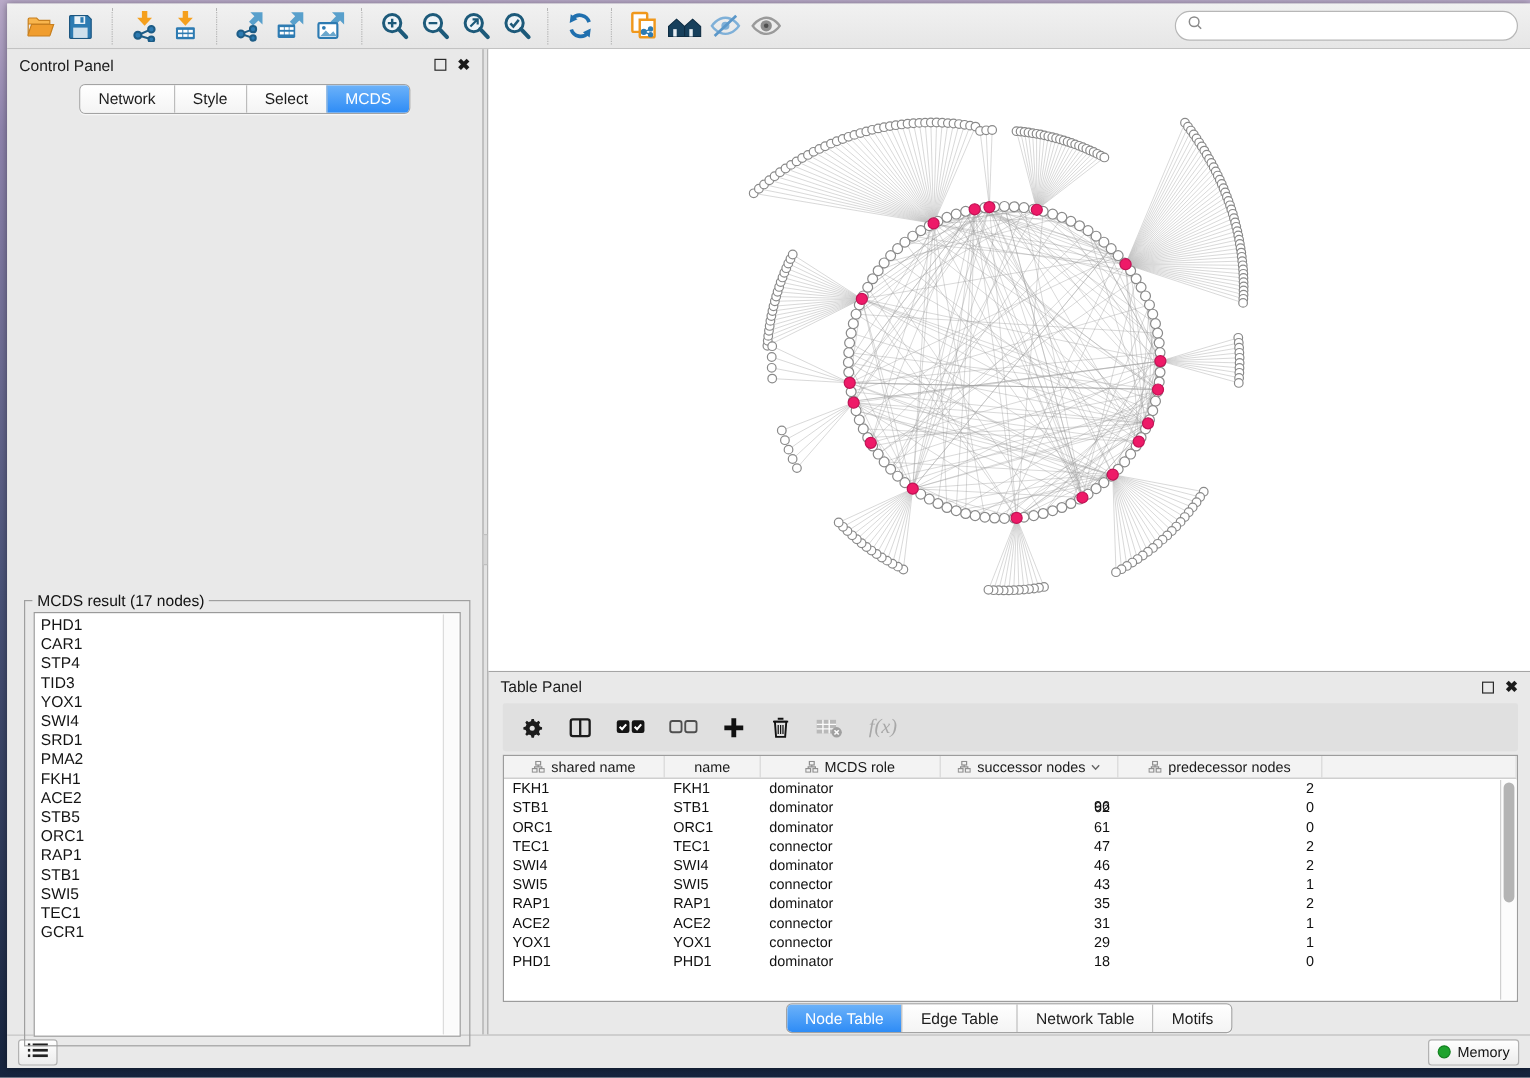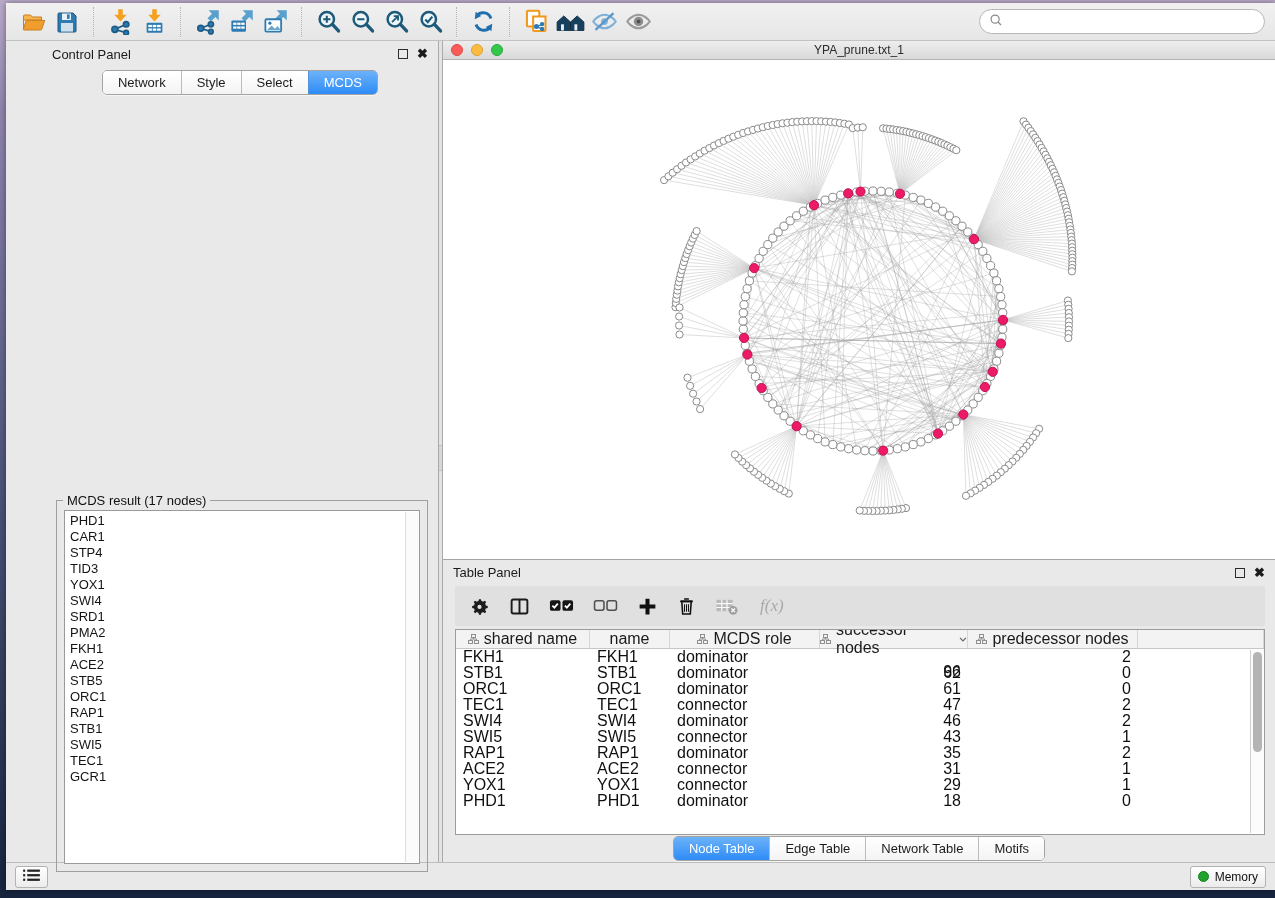--- a/index.html
+++ b/index.html
@@ -20,7 +20,7 @@
   .search-wrap input { border:none; outline:none; flex:1; font-size:12px; background:transparent; }
 
   
-  .content { flex:1 1 auto; display:flex; min-height:0;padding-left:36px; }
+  .content { flex:1 1 auto; display:flex; min-height:0; }
 
   
   .left-col { width:396px; flex:0 0 auto; position:relative; background:#e9e9e9; }

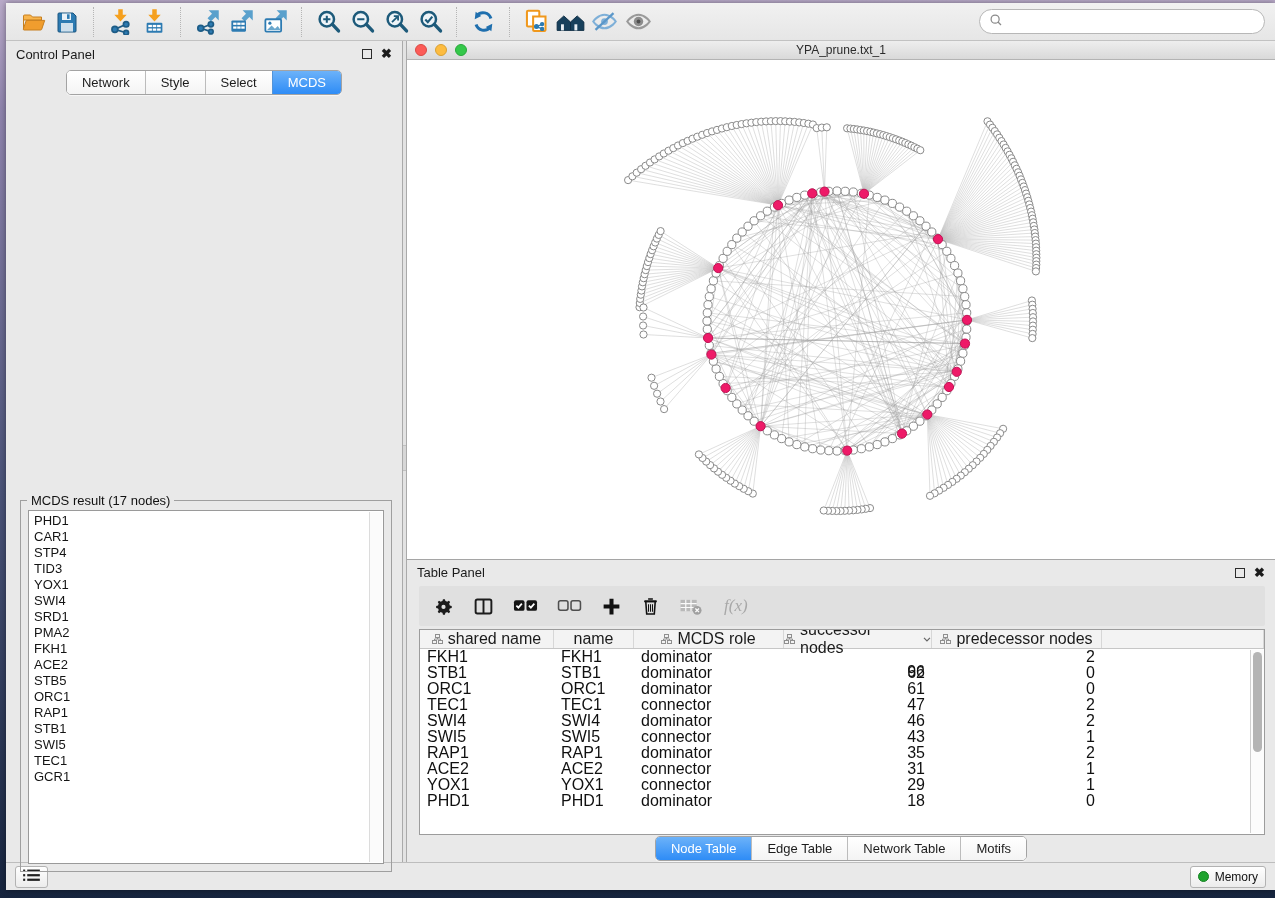--- a/index.html
+++ b/index.html
@@ -337,14 +337,6 @@
 
     <div class="right-col">
       <div class="net-window">
-        <div class="net-titlebar">
-          <span class="traffic">
-            <span class="light red"></span>
-            <span class="light yellow"></span>
-            <span class="light green"></span>
-          </span>
-          <span class="net-title">YPA_prune.txt_1</span>
-        </div>
         <div class="net-canvas" id="net-canvas">
             <svg width="866" height="498" viewBox="0 0 866 498">
               <line x1="542.0" y1="327.0" x2="520.3" y2="354.5" stroke="#9c9c9c" stroke-width="0.7" opacity="0.45"></line>

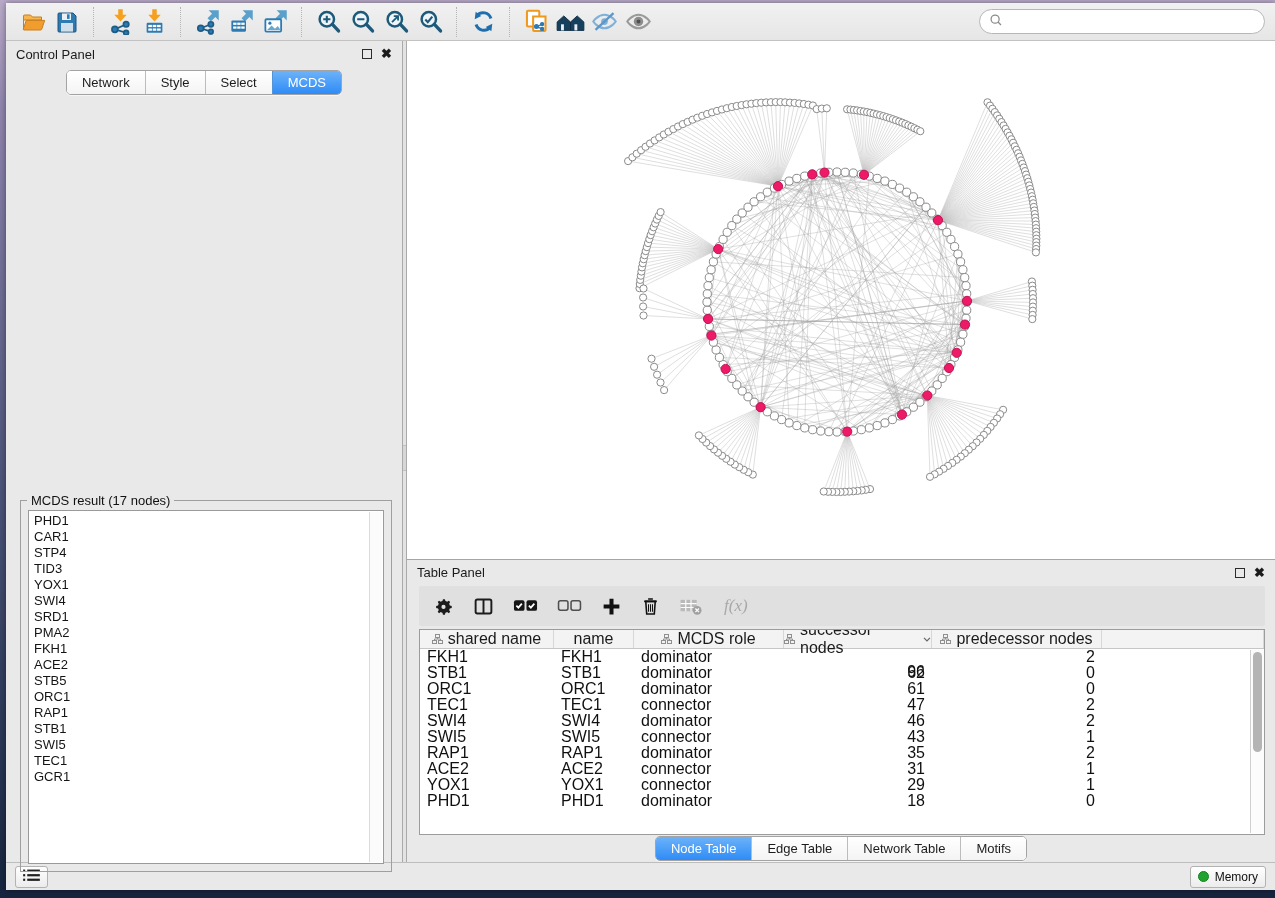--- a/index.html
+++ b/index.html
@@ -93,7 +93,7 @@
   .tp-tool.disabled { opacity:.9; }
 
   .table-wrap { margin:0 10px 0 12px; flex:1 1 auto; background:#fff; border:1px solid #9c9c9c;
-    position:relative; overflow:hidden; font-size:16px; }
+    position:relative; overflow:hidden; font-size:12px; }
   .t-header { display:flex; height:19px; background:#f3f3f3; border-bottom:1px solid #c6c6c6; }
   .t-hcell { display:flex; align-items:center; justify-content:center; gap:4px;
     border-right:1px solid #d7d7d7; color:#1a1a1a; position:relative; }

